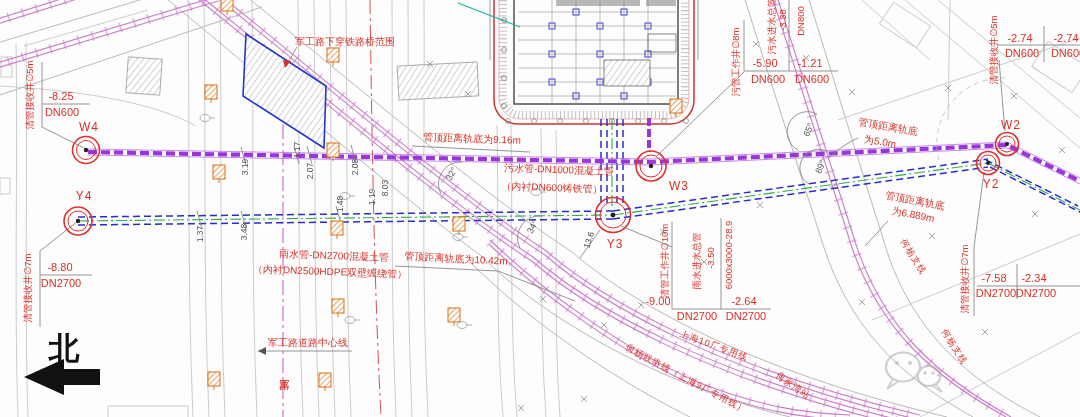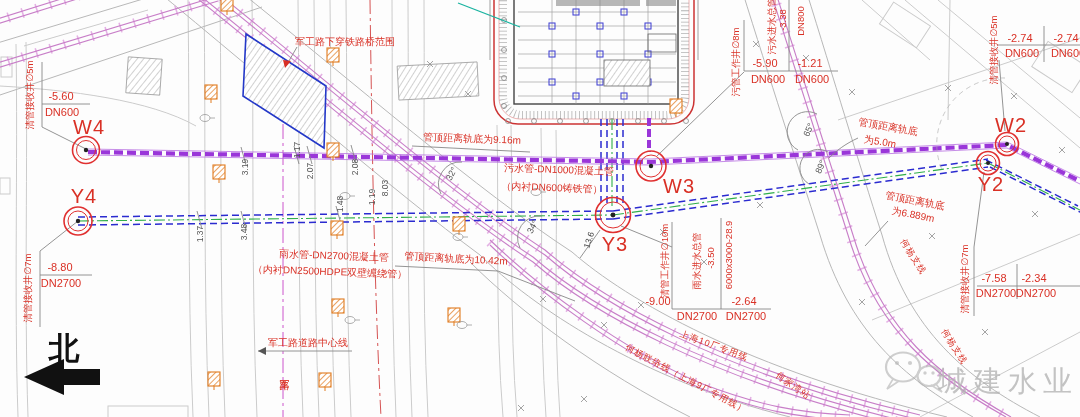--- a/index.html
+++ b/index.html
@@ -370,7 +370,7 @@
 <div class="t red f9" style="left:994px;top:50px;transform:translate(-50%,-50%) rotate(-90deg)">清管接收井∅5m</div>
 <div class="t red f9" style="left:965px;top:279px;transform:translate(-50%,-50%) rotate(-90deg)">清管接收井∅7m</div>
 
-<div class="t red f11" style="left:61px;top:96px">-5.60</div>
+<div class="t red f11" style="left:61px;top:96px">-8.25</div>
 <div class="t red f11" style="left:62px;top:112px">DN600</div>
 <div class="t red f11" style="left:60px;top:267px">-8.80</div>
 <div class="t red f11" style="left:61px;top:283px">DN2700</div>

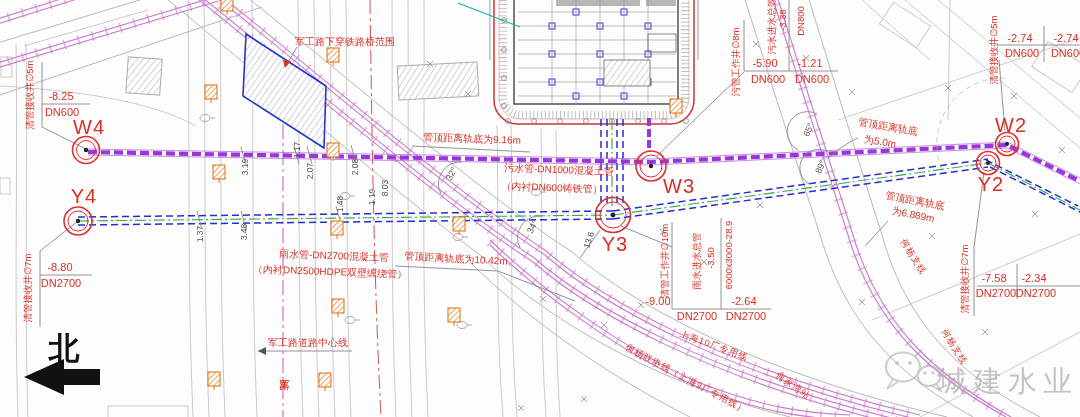--- a/index.html
+++ b/index.html
@@ -13,7 +13,7 @@
   .f9{font-size:9.5px;}
   .f10{font-size:10px;}
   .f11{font-size:11px;}
-  .mh{font-size:20px;letter-spacing:1px;}
+  .mh{font-size:12px;letter-spacing:1px;}
   .rail{font-size:9px;letter-spacing:1px;}
   .vcjk{position:absolute;writing-mode:vertical-rl;text-orientation:upright;transform:translate(-50%,0);}
   .north{font-size:31px;font-weight:bold;color:#111;}

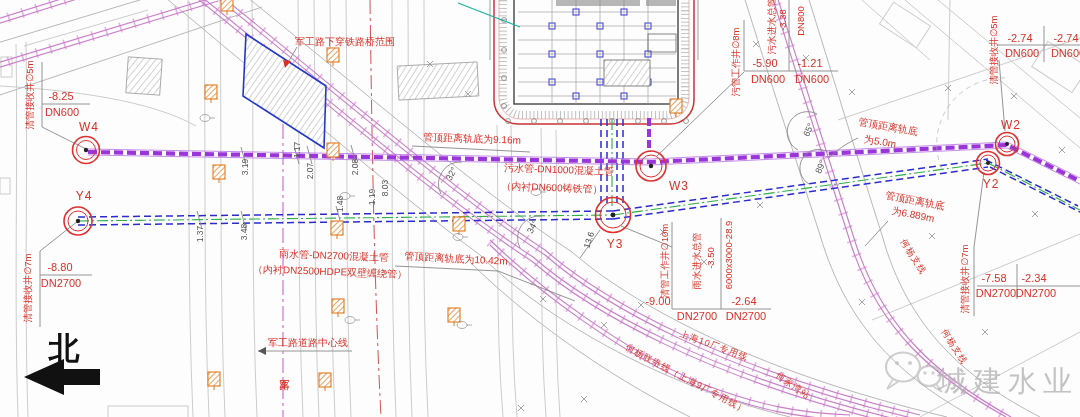--- a/index.html
+++ b/index.html
@@ -430,7 +430,6 @@
 <div class="t ang" style="left:821px;top:167px;transform:translate(-50%,-50%) rotate(-65deg)">89°</div>
 
 <div class="t north" style="left:64px;top:348px">北</div>
-<div class="t wm" style="left:1008px;top:381px">城建水业</div>
 
 </div>
 

